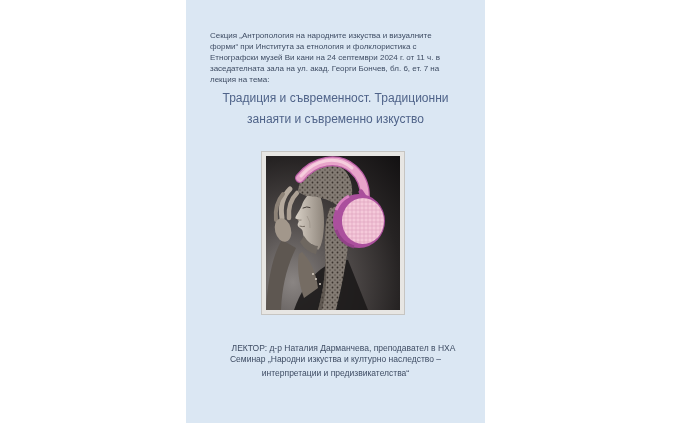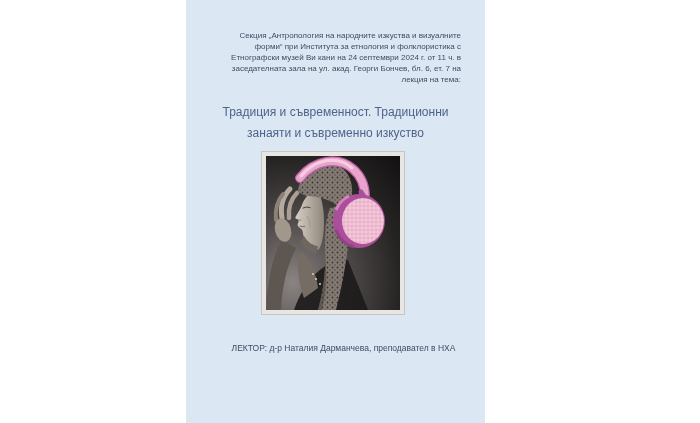--- a/index.html
+++ b/index.html
@@ -20,7 +20,7 @@
     position:absolute;
     top:30px;left:24px;width:251px;
     font-size:8px;line-height:11px;
-    text-align:right;
+    text-align:left;
     color:#3e4c63;
     margin:0;
   }

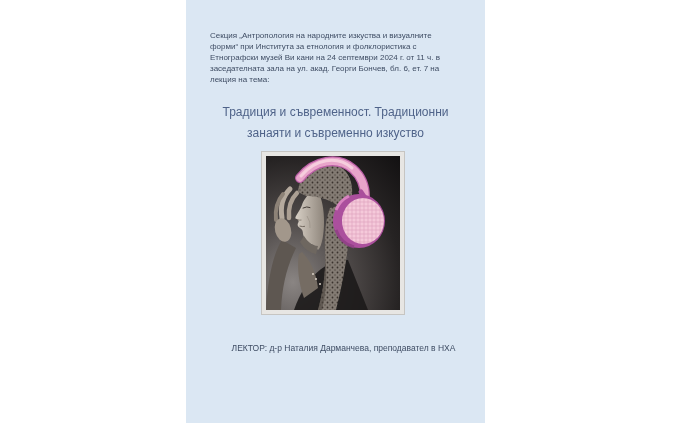--- a/index.html
+++ b/index.html
@@ -26,7 +26,7 @@
   }
   .title{
     position:absolute;
-    top:102px;left:26px;width:247px;
+    top:88px;left:26px;width:247px;
     font-size:12px;line-height:21px;
     font-weight:400;
     text-align:center;

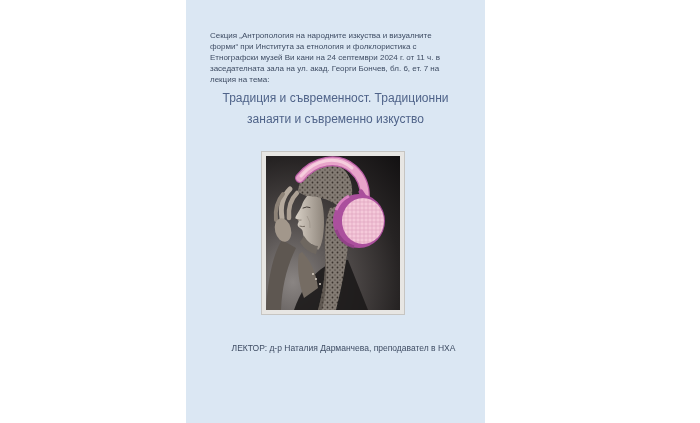--- a/index.html
+++ b/index.html
@@ -146,6 +146,7 @@
 
   <p class="lecturer">ЛЕКТОР: д-р Наталия Дарманчева, преподавател в НХА</p>
 
+  <p class="seminar">Семинар „Народни изкуства и културно наследство – интерпретации и предизвикателства“</p>
 
 </div>
 

